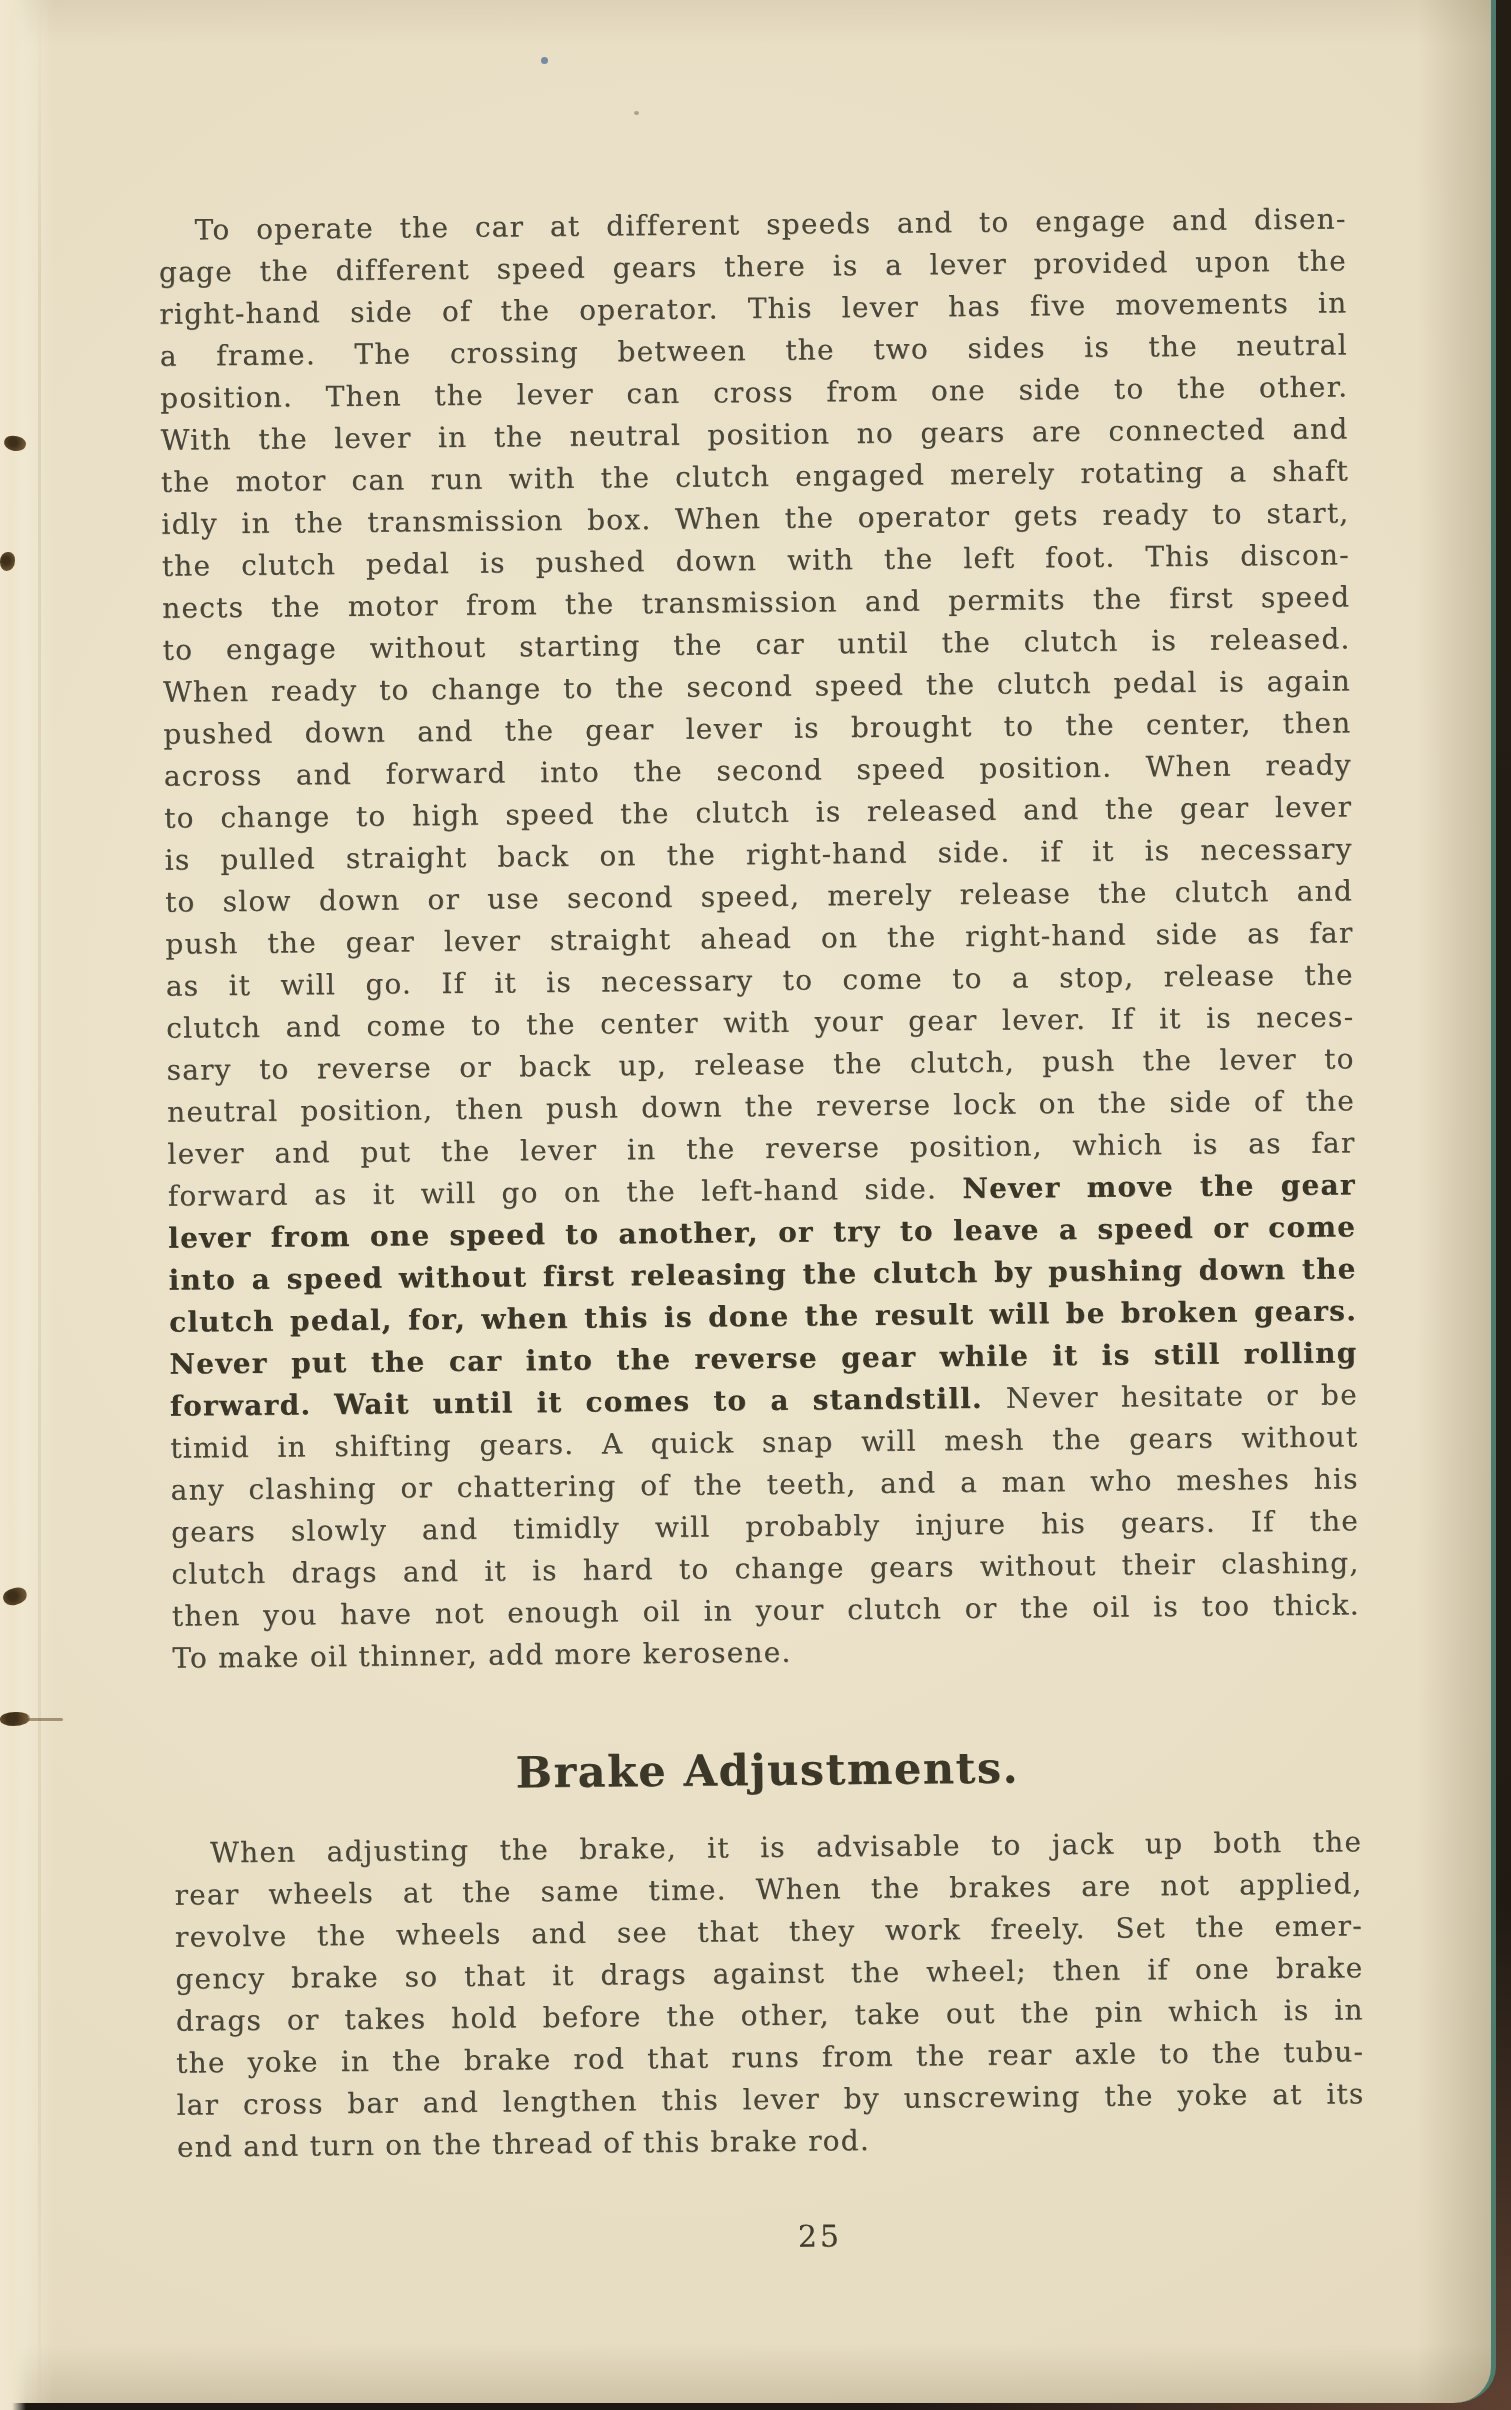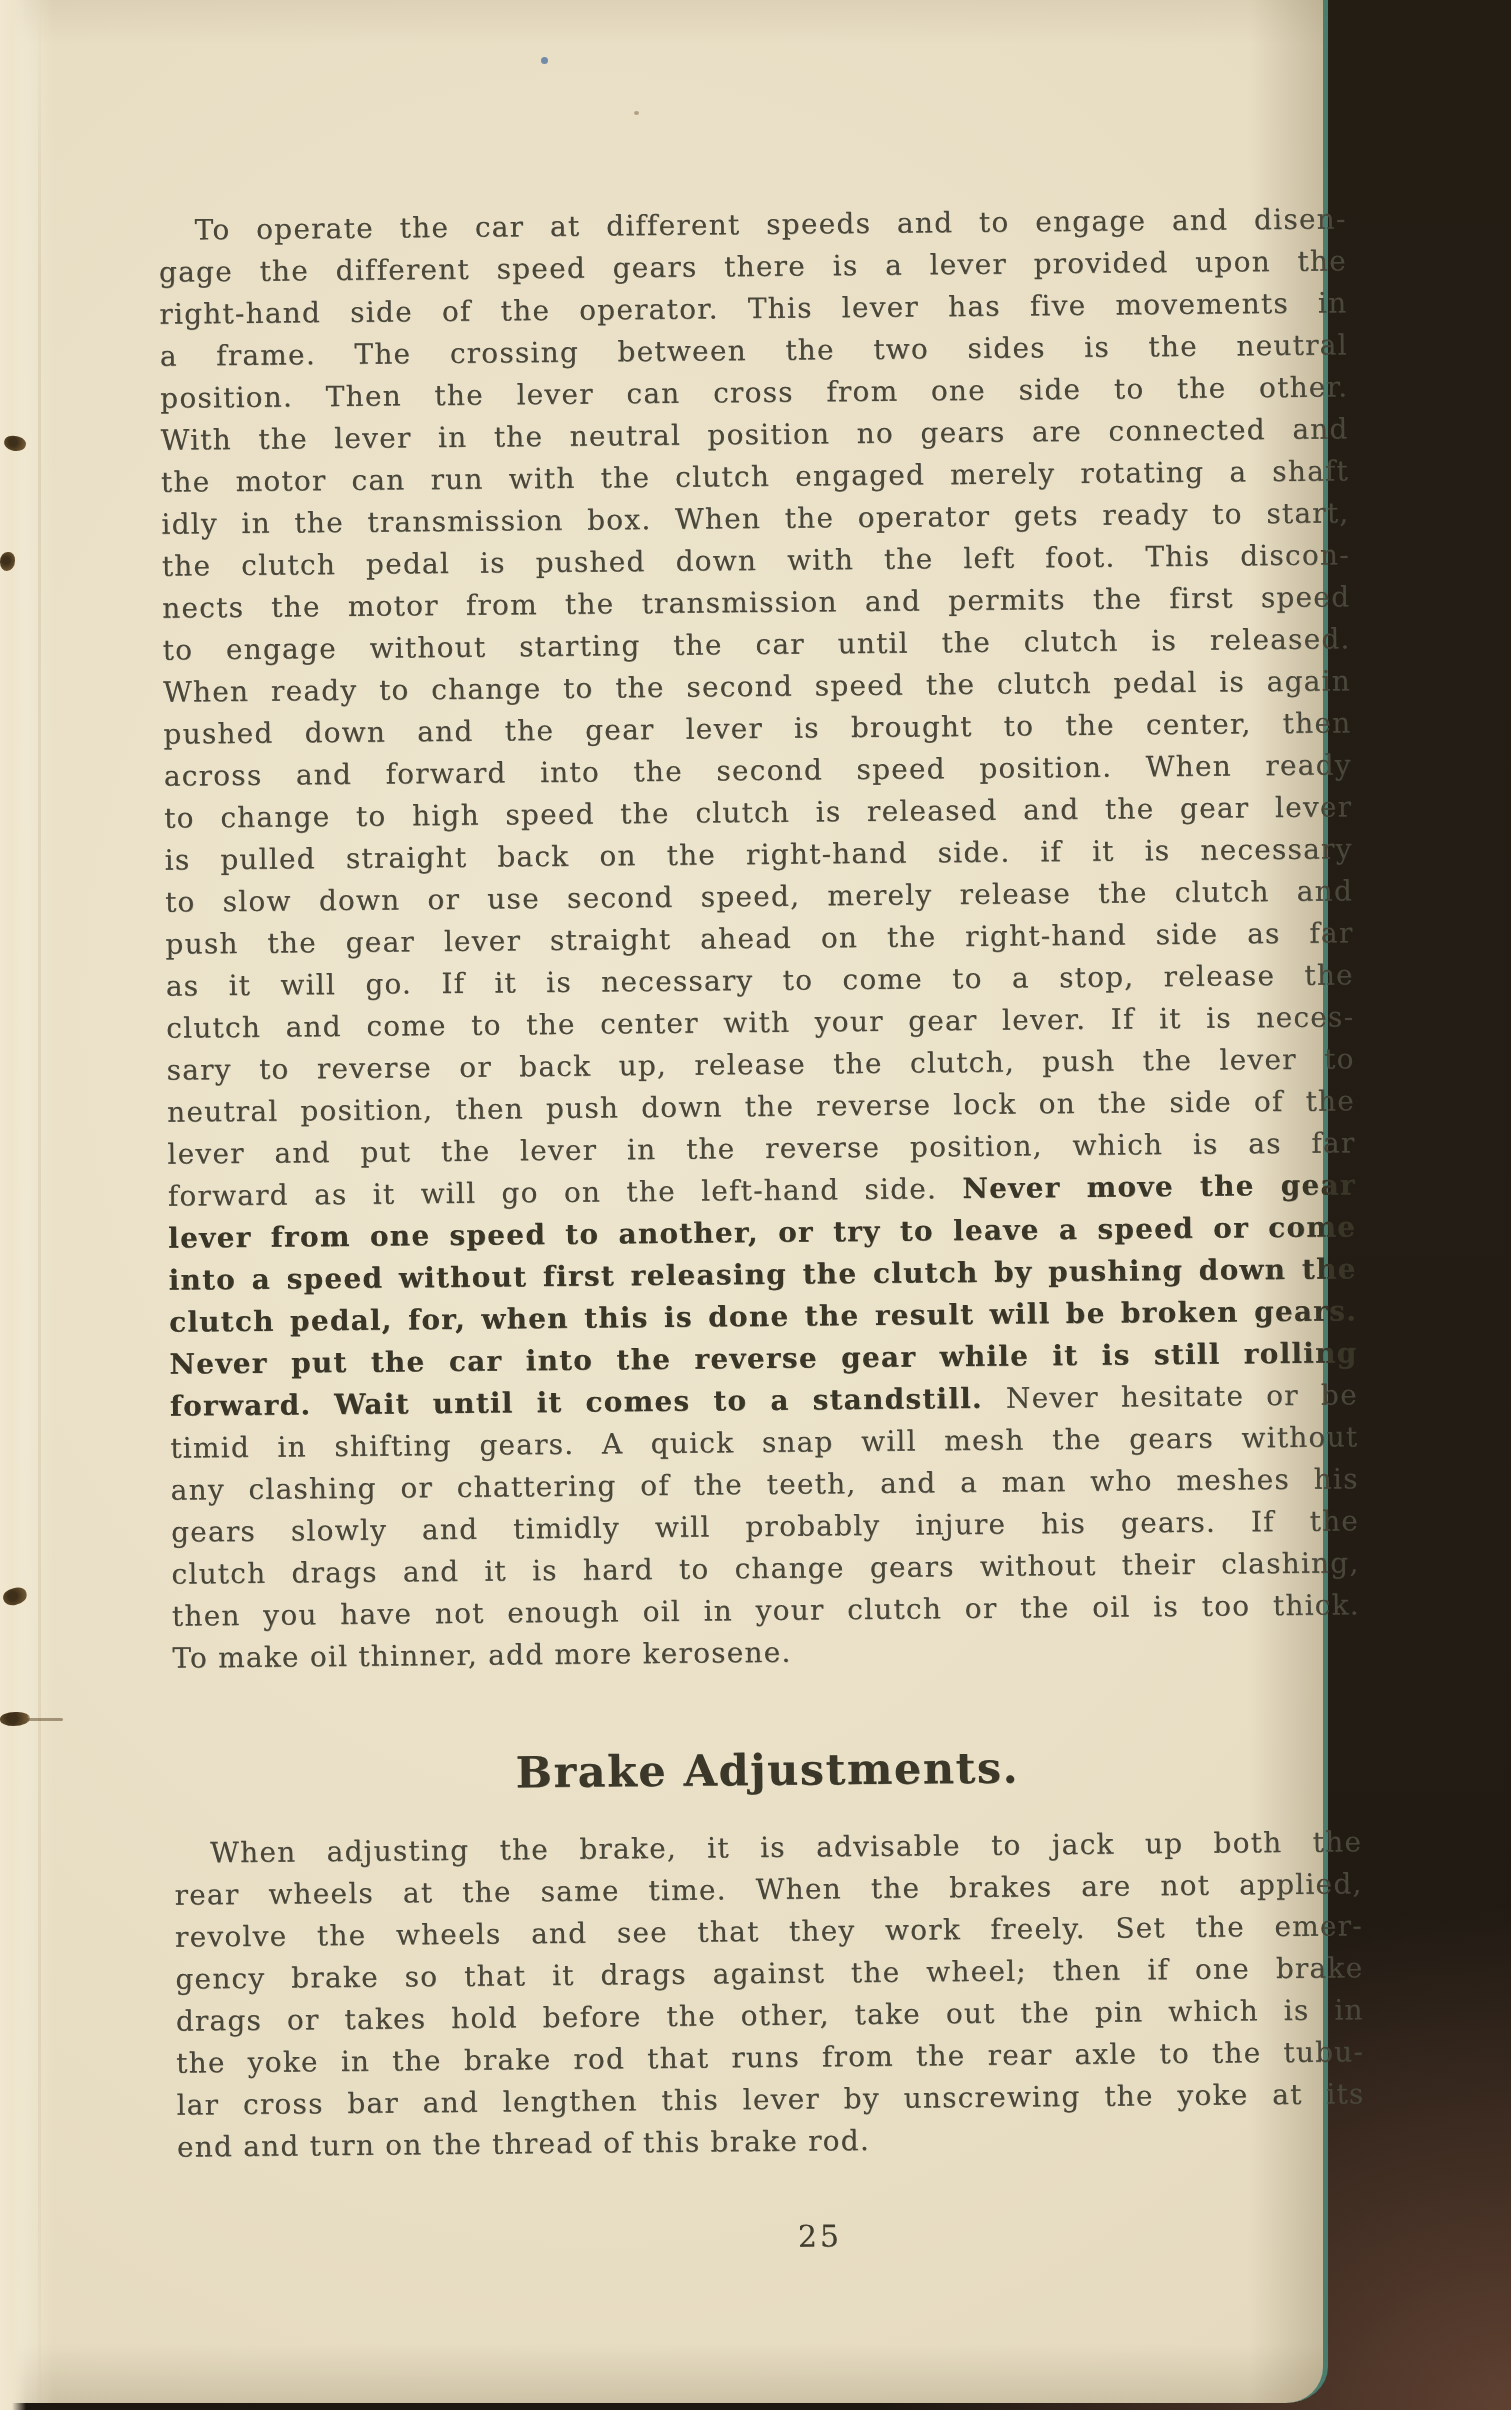--- a/index.html
+++ b/index.html
@@ -15,7 +15,7 @@
       linear-gradient(180deg, #231d14 0%, #221c14 70%, #1d1712 100%);
   }
   .paper {
-    position:absolute; left:0; top:0; width:1328px; height:2403px; box-sizing:border-box;
+    position:absolute; left:0; top:0; width:1496px; height:2403px; box-sizing:border-box;
     border-right:5px solid #4b7d6e;
     border-bottom-right-radius:42px 36px;
     background-color:#eae0c5;

